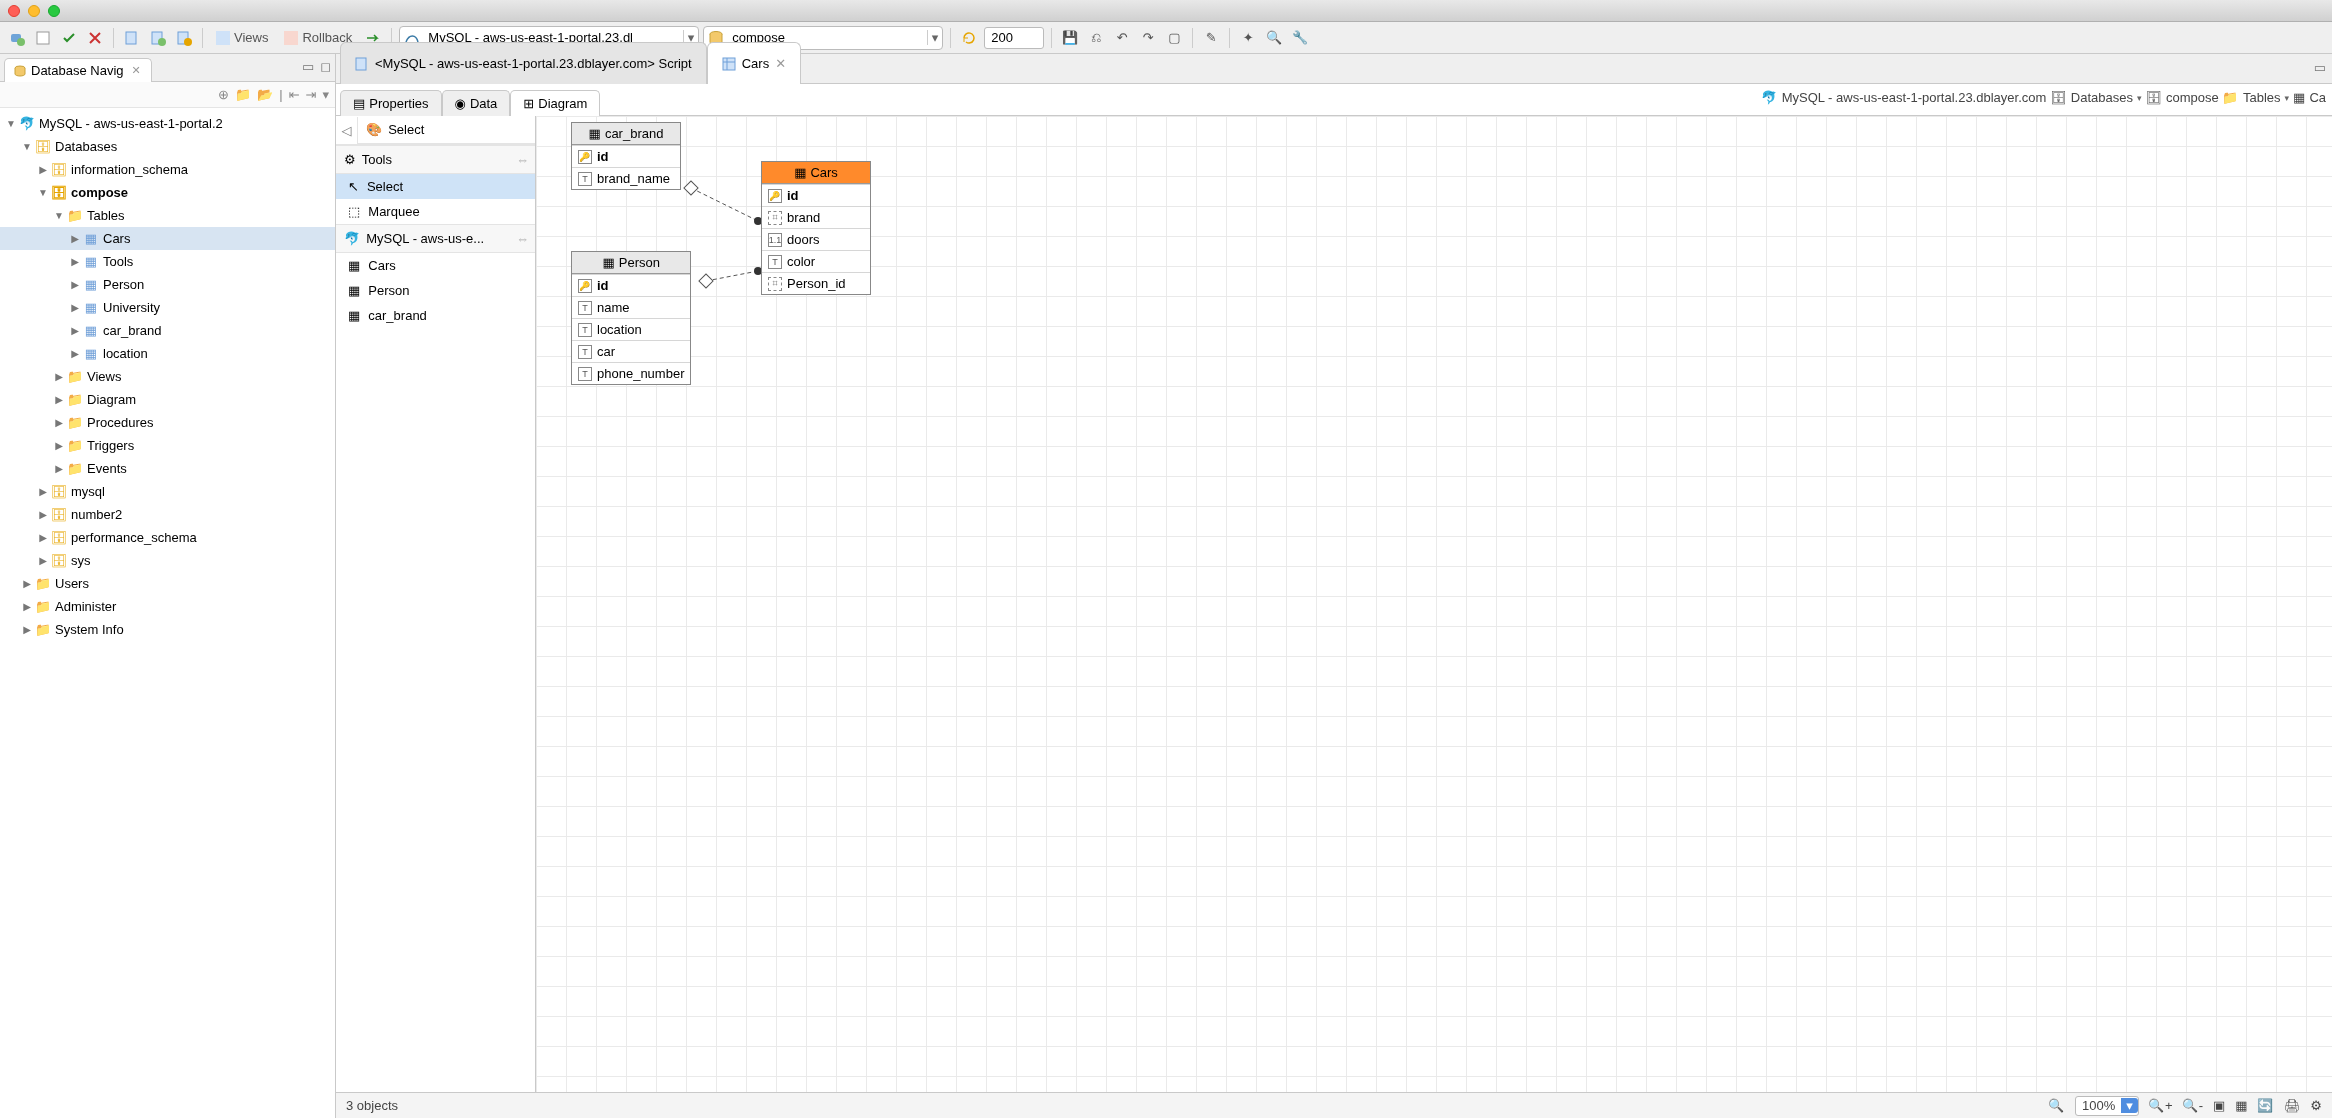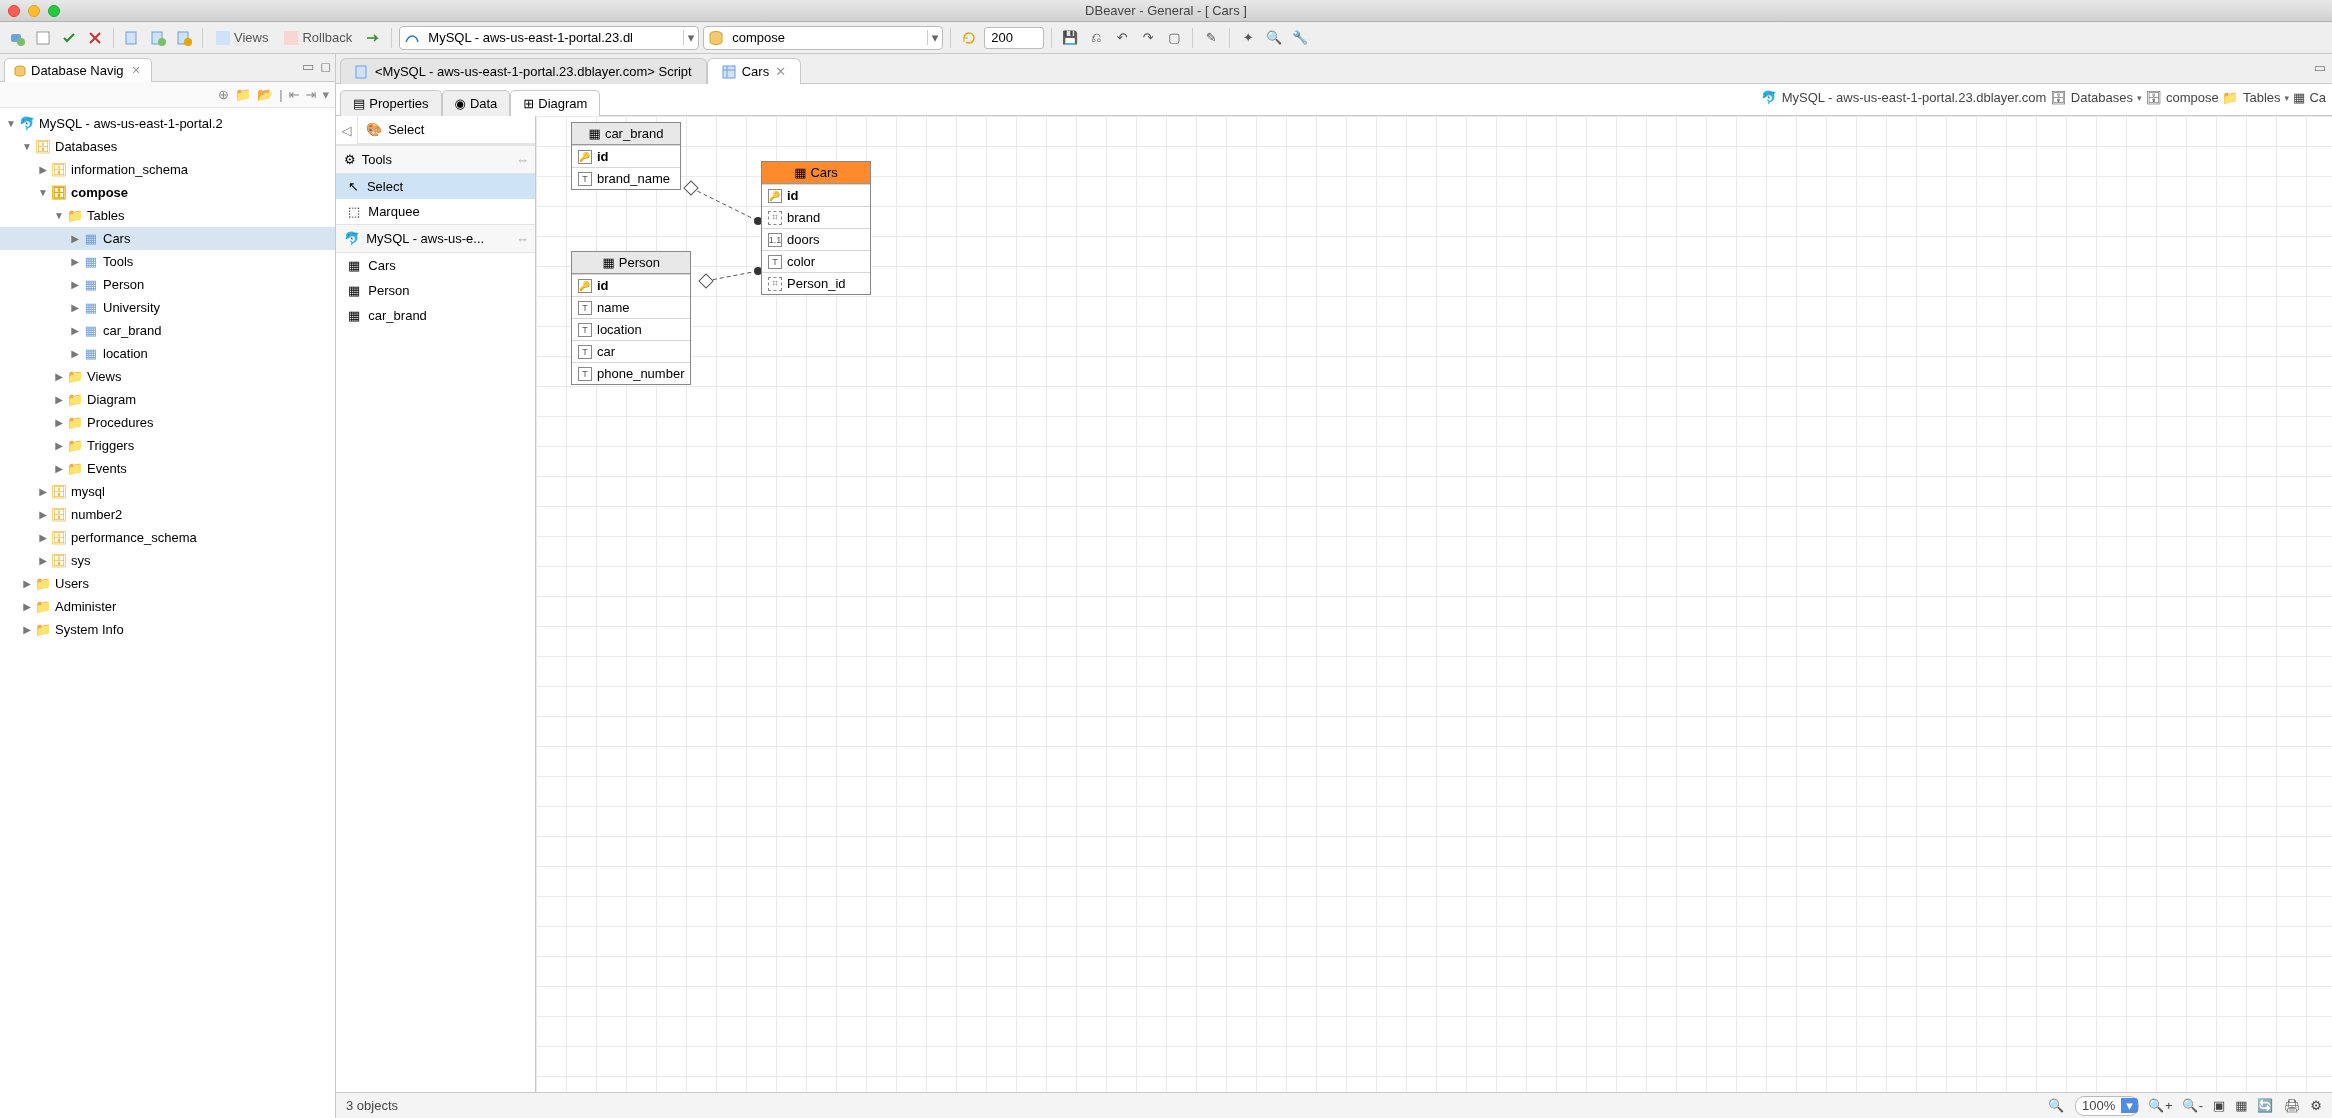--- a/index.html
+++ b/index.html
@@ -111,7 +111,6 @@
     <span class="tl-min"></span>
     <span class="tl-max"></span>
   </div>
-  <div class="title-text">DBeaver - General - [ Cars ]</div>
 </div>
 
 <div class="toolbar">

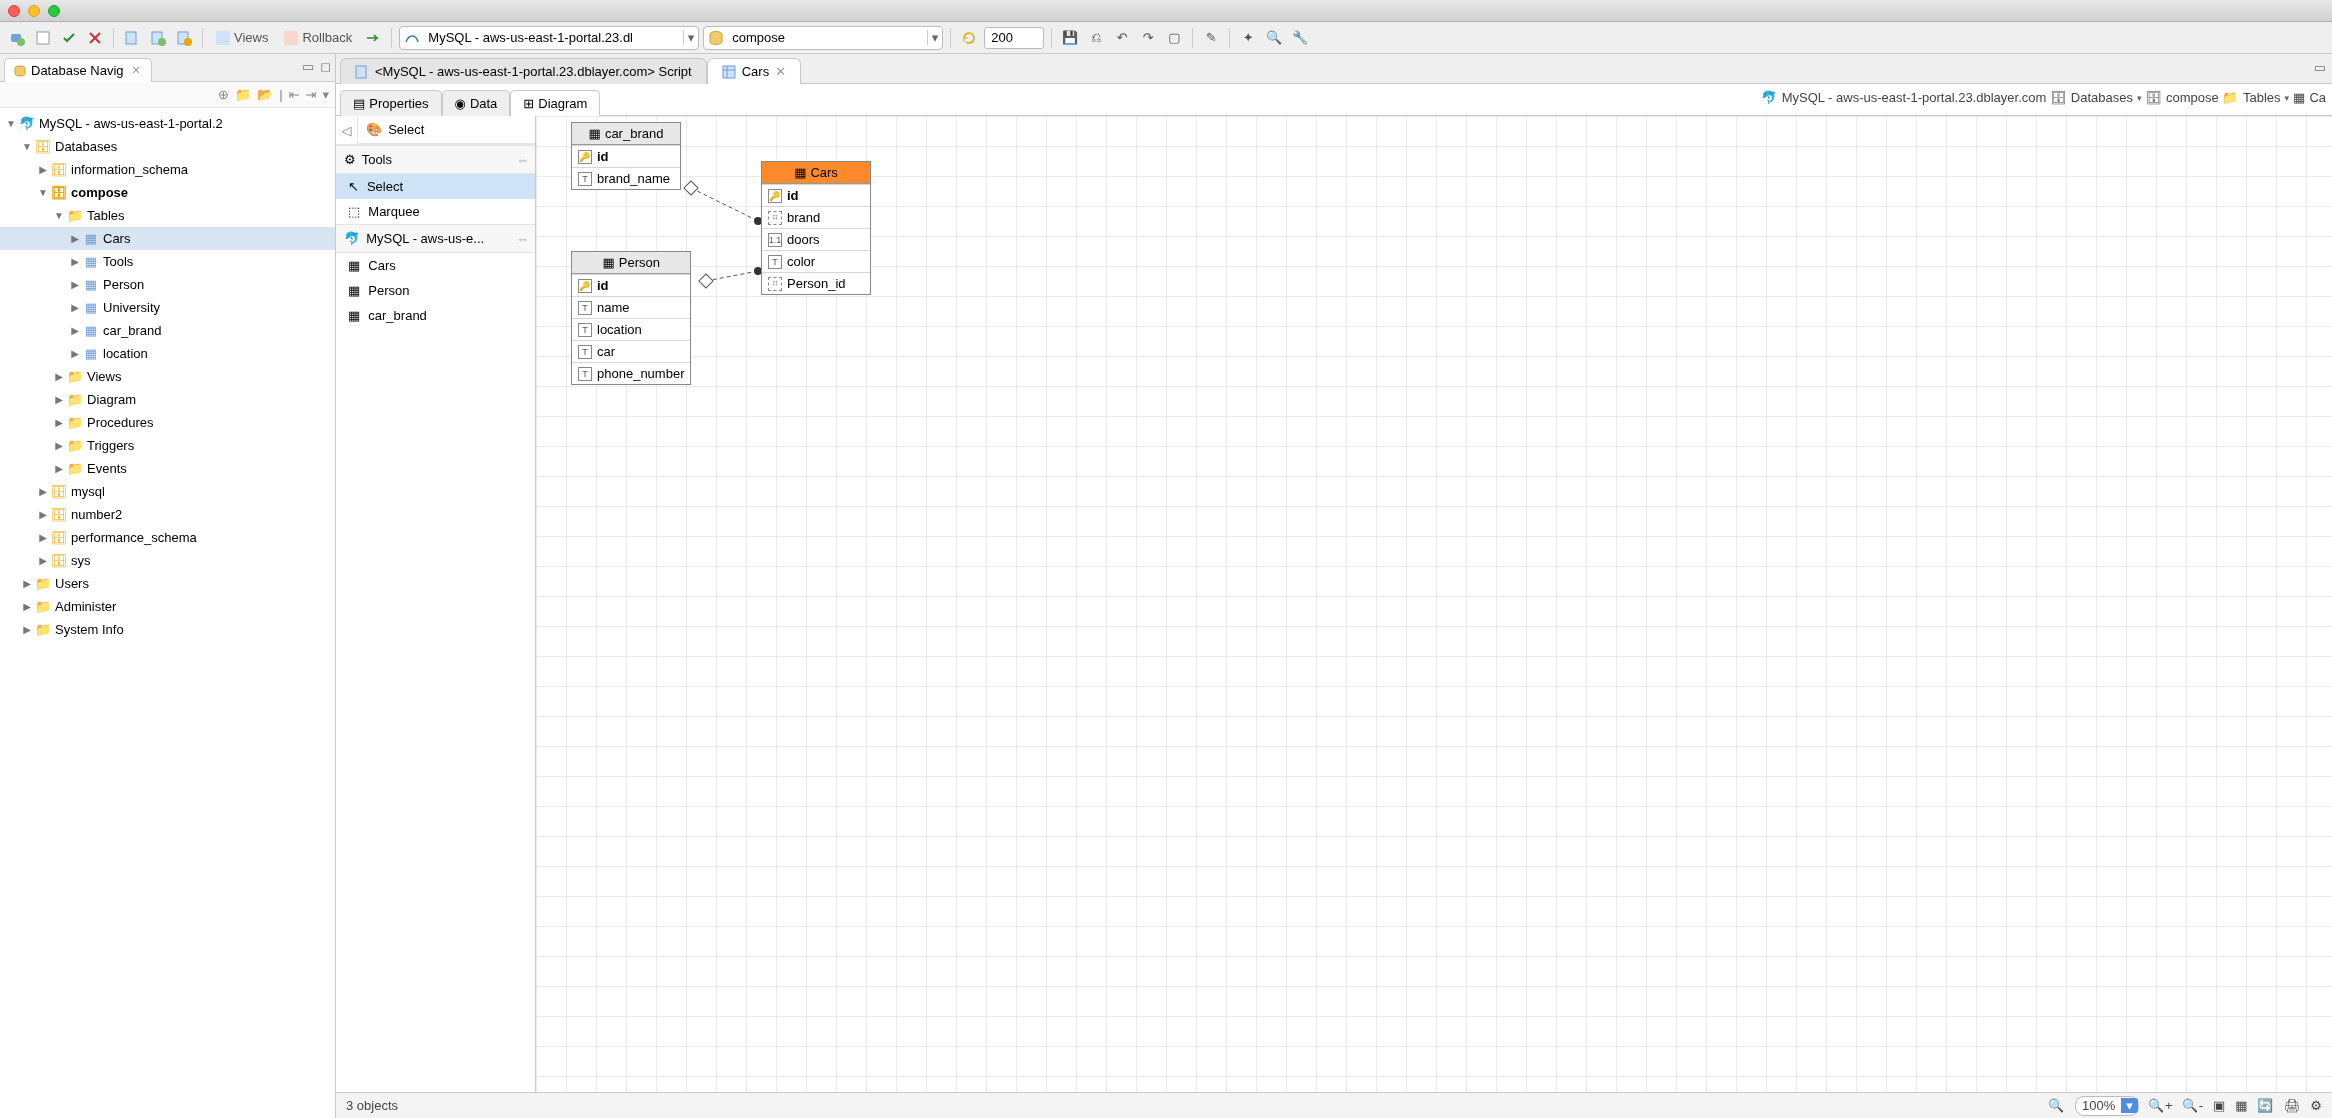--- a/index.html
+++ b/index.html
@@ -51,7 +51,7 @@
 
 .editor-area{ flex:1; display:flex; flex-direction:column; background:#efefef; min-width:0;}
 .ed-tabs{ height:30px; background:#efefef; border-bottom:1px solid #c9c9c9; display:flex; align-items:flex-end; padding-left:4px; position:relative;}
-.ed-tab{ display:flex; align-items:center; gap:6px; padding:5px 14px; border:1px solid #c9c9c9; border-bottom:none; border-radius:6px 6px 0 0; background:#e5e5e5; font-size:12px; top:1px; position:relative;}
+.ed-tab{ display:flex; align-items:center; gap:6px; padding:13px 14px; border:1px solid #c9c9c9; border-bottom:none; border-radius:6px 6px 0 0; background:#e5e5e5; font-size:12px; top:1px; position:relative;}
 .ed-tab.active{ background:#fff;}
 .ed-tab .x{color:#999;}
 .ed-right-ico{ position:absolute; right:6px; top:6px; color:#777;}

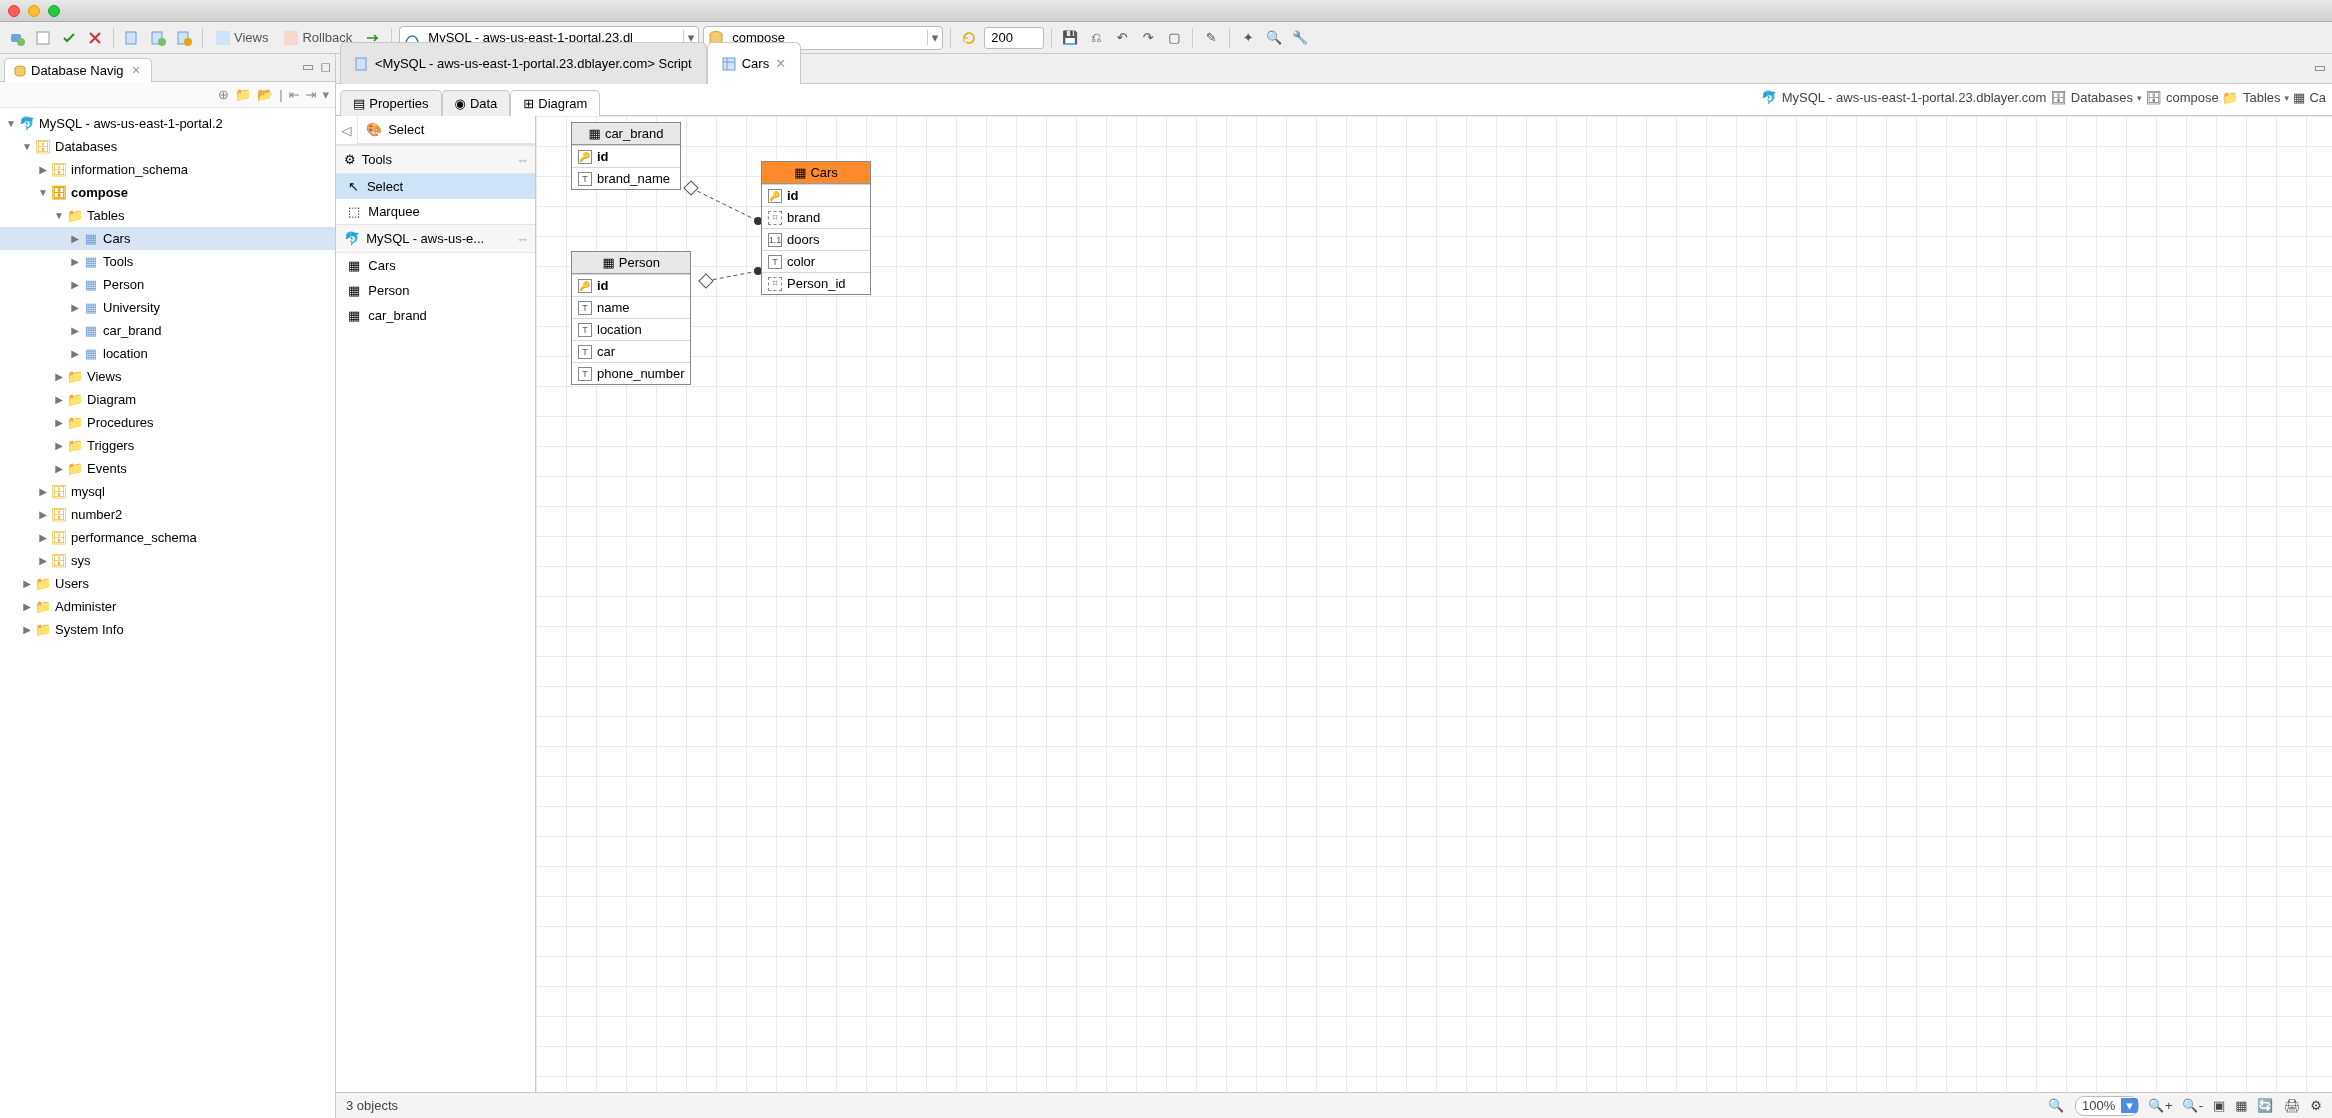--- a/index.html
+++ b/index.html
@@ -95,7 +95,7 @@
 
 .statusbar{ height:26px; background:#f4f4f4; border-top:1px solid #c9c9c9; display:flex; align-items:center; padding:0 10px; font-size:12px; color:#444; gap:10px;}
 .statusbar .sp{flex:1;}
-.zoom-box{ display:flex; align-items:center; border:1px solid #bbb; border-radius:9px; background:#fff; height:20px;}
+.zoom-box{ display:flex; align-items:center; border:1px solid #bbb; border-radius:3px; background:#fff; height:20px;}
 .zoom-box span{ padding:0 6px;}
 .zoom-box .za{ background:#4f8de0; color:#fff; padding:0 5px; border-radius:0 3px 3px 0;}
 

